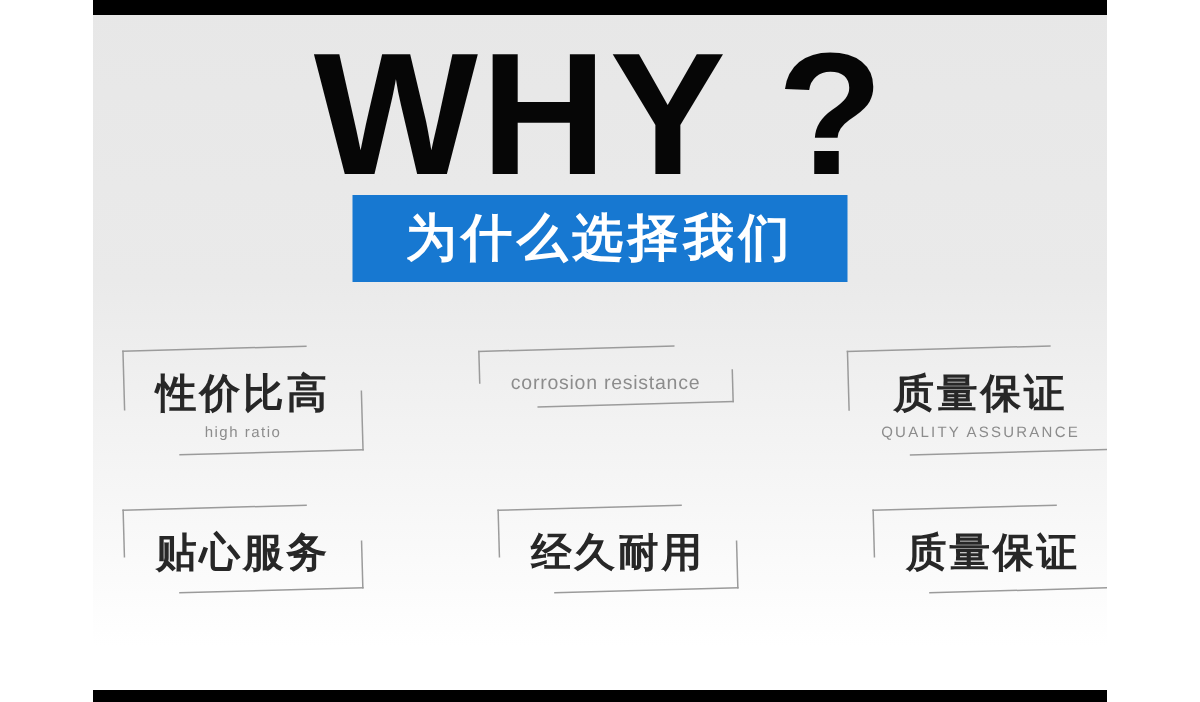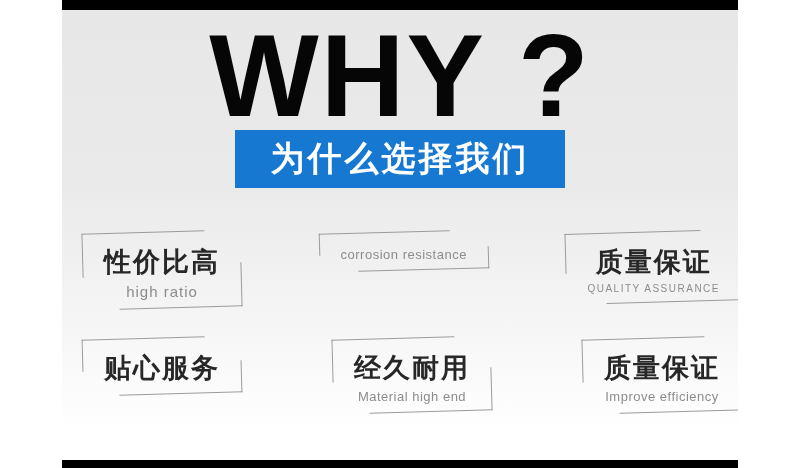--- a/index.html
+++ b/index.html
@@ -111,7 +111,7 @@
   }
   .feature .en {
     margin-top: 3px;
-    font-size: 15px;
+    font-size: 10px;
     color: #8c8c8c;
     letter-spacing: 1px;
     white-space: nowrap;

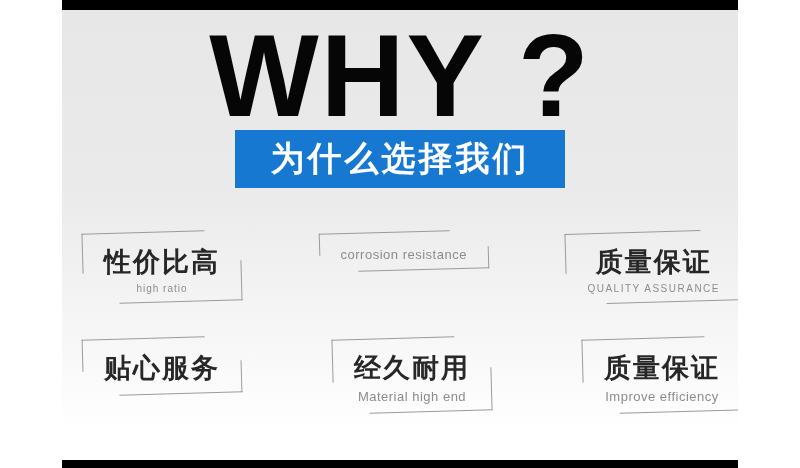--- a/index.html
+++ b/index.html
@@ -159,7 +159,6 @@
 
     <div class="feature">
       <div class="zh">经久耐用</div>
-      <div class="en small-sub">Material high end</div>
     </div>
 
     <div class="feature">

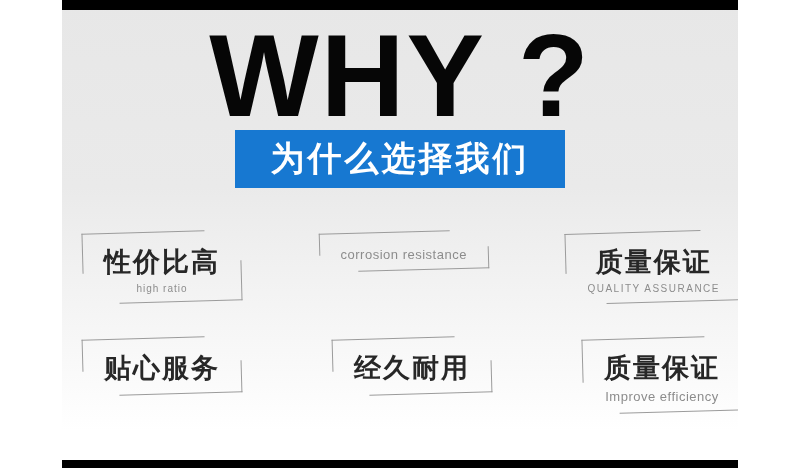--- a/index.html
+++ b/index.html
@@ -163,7 +163,6 @@
 
     <div class="feature">
       <div class="zh">质量保证</div>
-      <div class="en small-sub">Improve efficiency</div>
     </div>
 
   </div>

